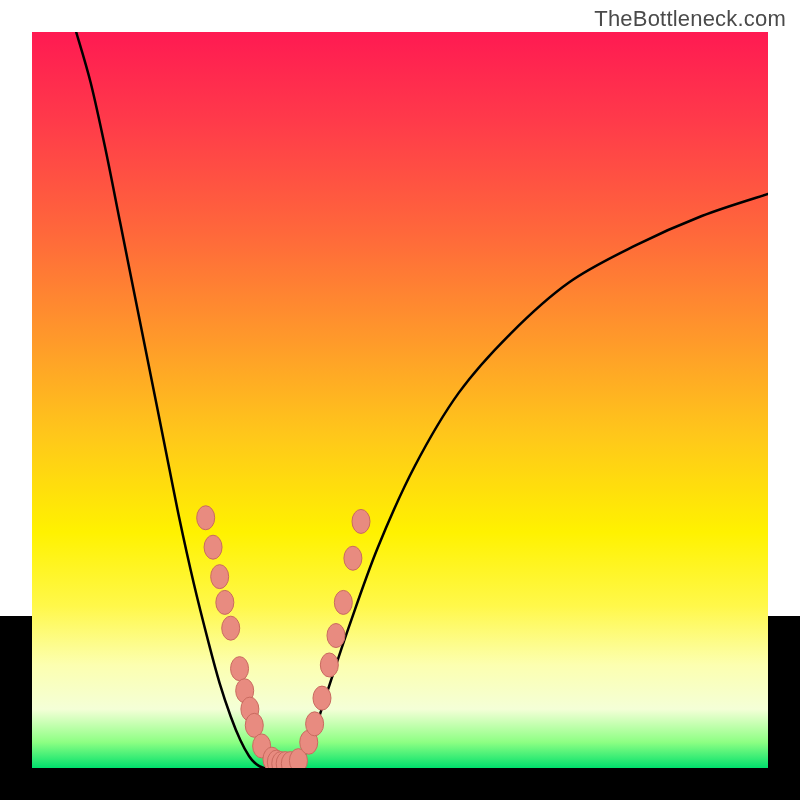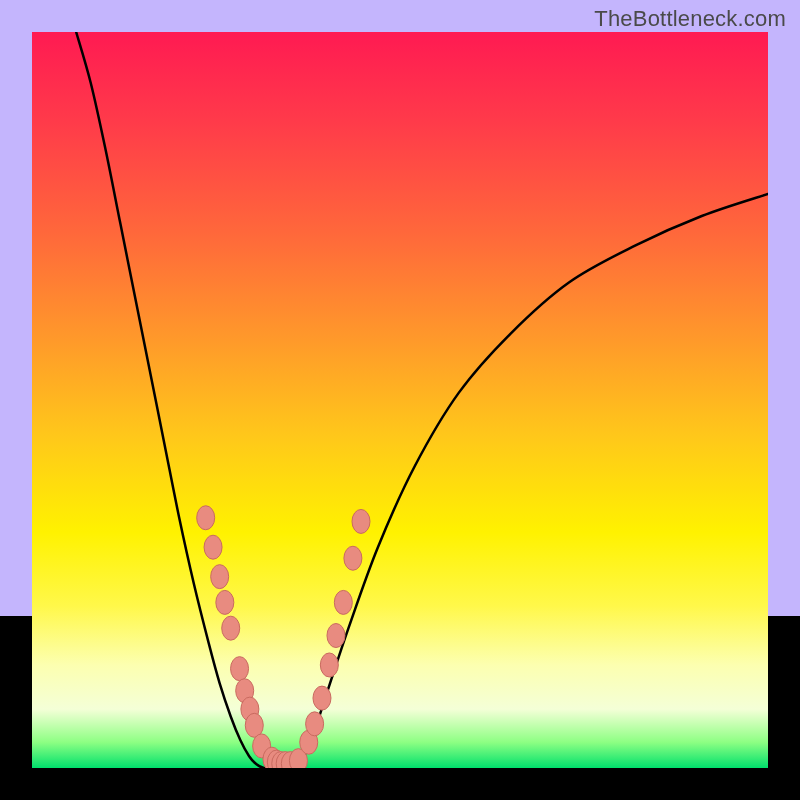--- a/index.html
+++ b/index.html
@@ -15,7 +15,7 @@
     position: relative;
     width: 800px;
     height: 616px;
-    background: #c4b5fd;
+    background: #ffffff;
   }
   .plot-frame {
     position: absolute;

